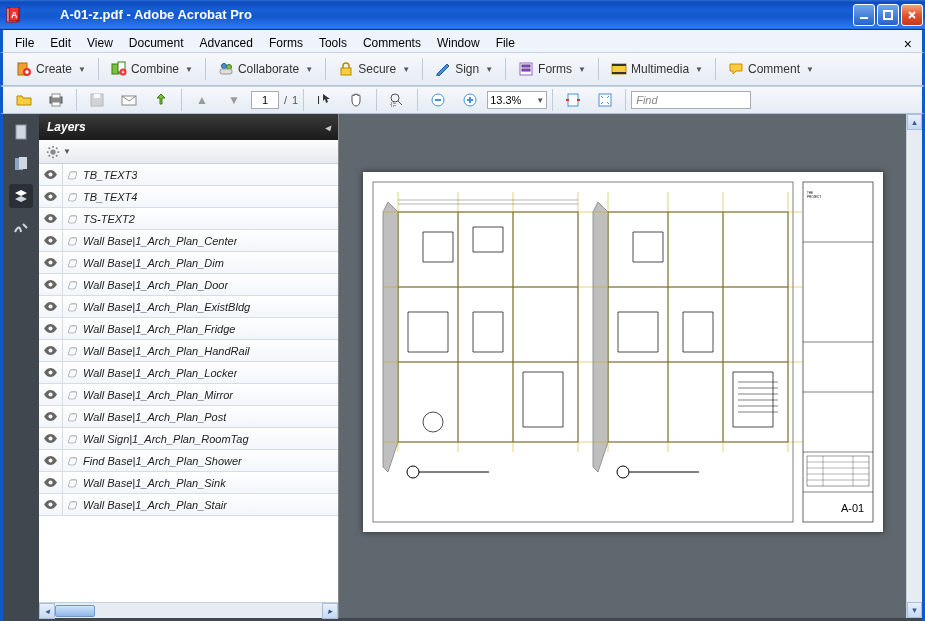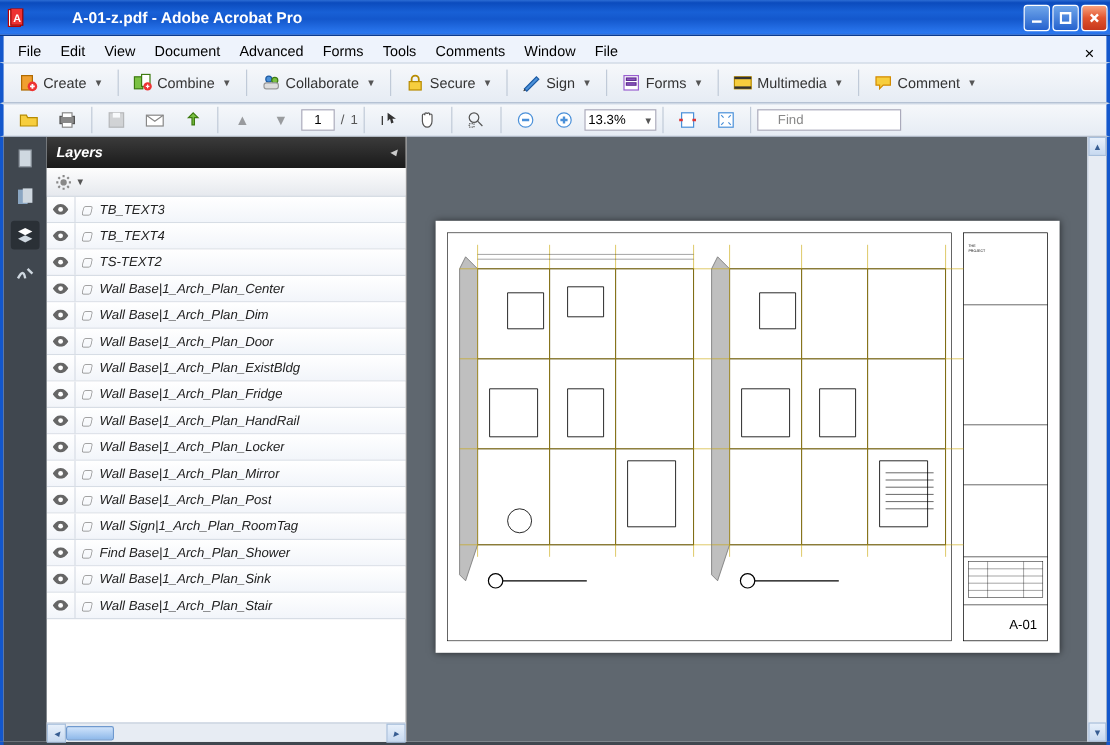--- a/index.html
+++ b/index.html
@@ -28,7 +28,7 @@
 
 .page-input { width:28px; height:18px; font-size:11px; text-align:center; border:1px solid #aab; background:#fff; }
 .zoom-select { width:60px; height:18px; font-size:11px; border:1px solid #aab; background:#fff; padding:0 2px; display:flex; align-items:center; justify-content:space-between;}
-.find-box { width:120px; height:18px; font-size:11px; color:#888; border:1px solid #aab; background:#fff; padding:0 16px; display:flex; align-items:center;}
+.find-box { width:120px; height:18px; font-size:11px; color:#888; border:1px solid #aab; background:#fff; padding:0 4px; display:flex; align-items:center;font-style:italic;}
 
 
 .main { display:flex; height: calc(621px - 30px - 22px - 34px - 28px - 3px); border-left:3px solid #1357cc; border-right:3px solid #1357cc;}

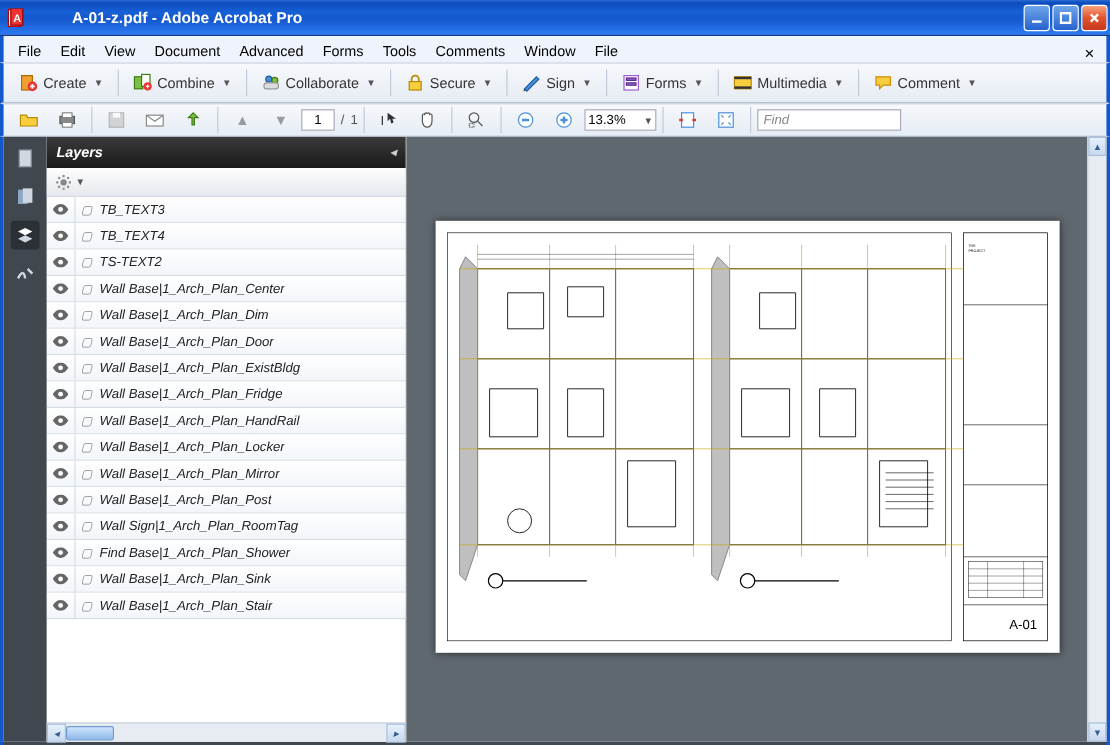--- a/index.html
+++ b/index.html
@@ -55,7 +55,7 @@
 .doc-scroll .varrow{ height:16px; background:linear-gradient(180deg,#e7f0fb,#c7d9f0); display:flex;align-items:center;justify-content:center;font-size:9px;color:#375d92;border:1px solid #a7bfdc;}
 .doc-scroll .track{ flex:1; position:relative;}
 
-.page { position:absolute; left:24px; top:70px; width:520px; height:360px; background:#fff; box-shadow:0 0 6px rgba(0,0,0,.6);}
+.page { position:absolute; left:24px; top:58px; width:520px; height:360px; background:#fff; box-shadow:0 0 6px rgba(0,0,0,.6);}
 .page svg { width:100%; height:100%; }
 
 .bottom-strip { height:32px; background:#40474f; border-left:3px solid #1357cc; border-right:3px solid #1357cc; display:flex; align-items:flex-start; padding-top:3px; gap:10px; padding-left:8px;}

